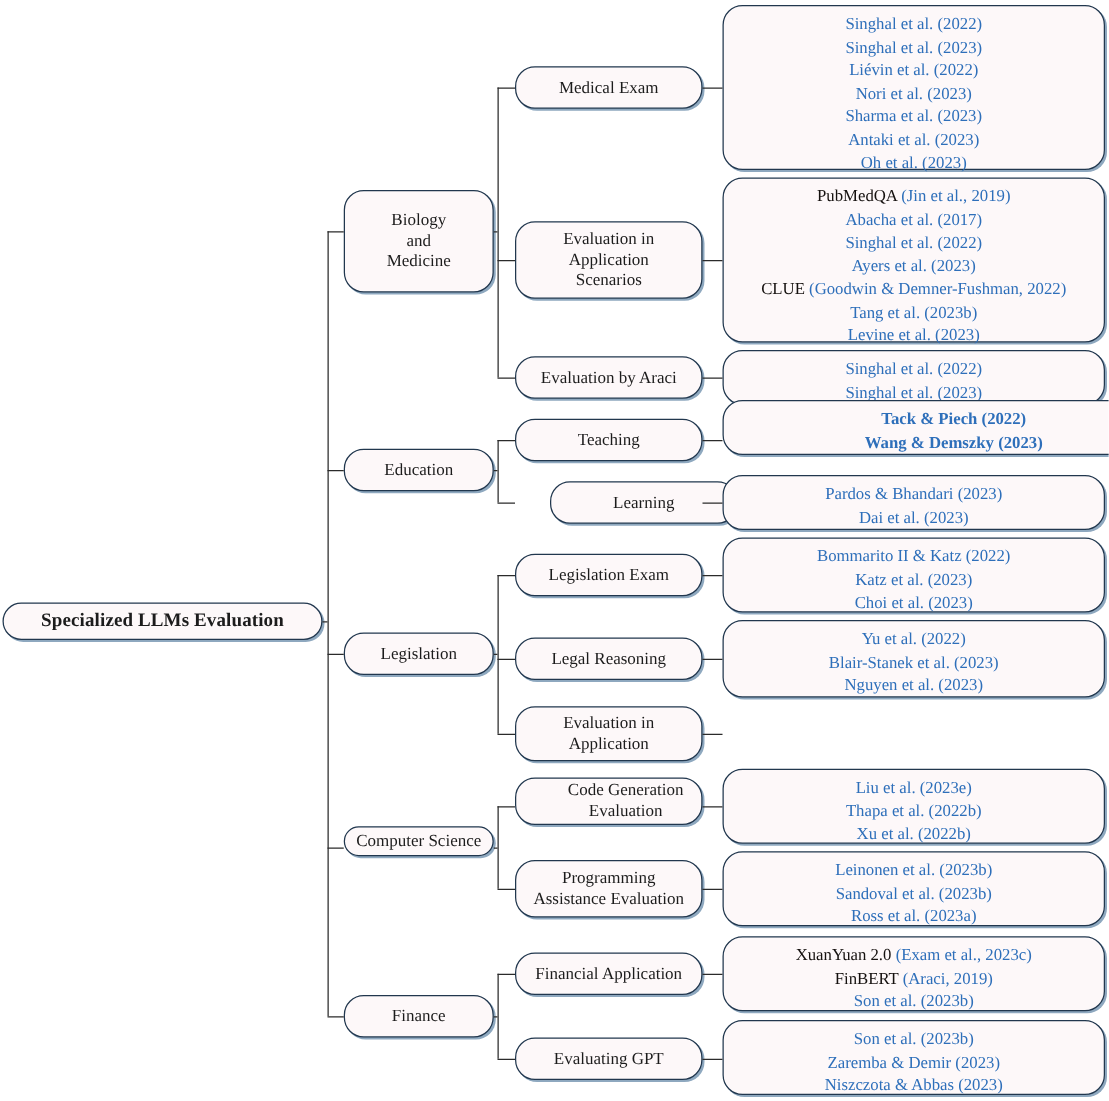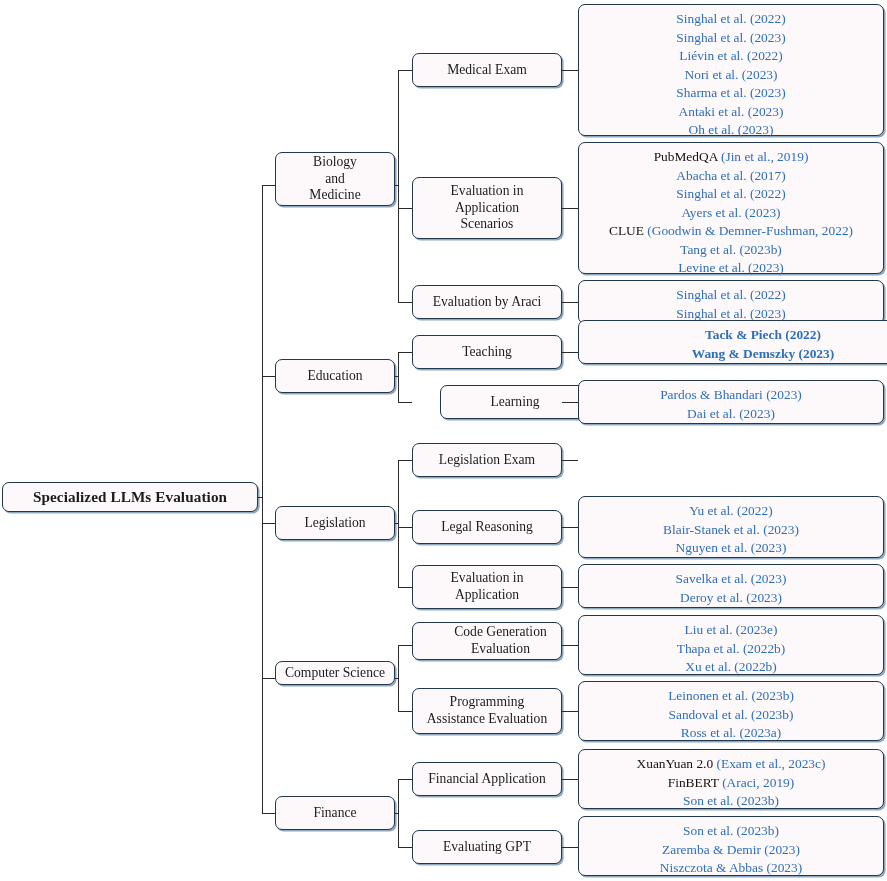--- a/index.html
+++ b/index.html
@@ -23,7 +23,7 @@
   .node {
     position: absolute;
     box-sizing: border-box;
-    border-radius: 7px;
+    border-radius: 16px;
     background: #fdf8f9;
     border: 1.1px solid #21374e;
     box-shadow: 1.6px 1.6px 0 0 #8ea8bf;

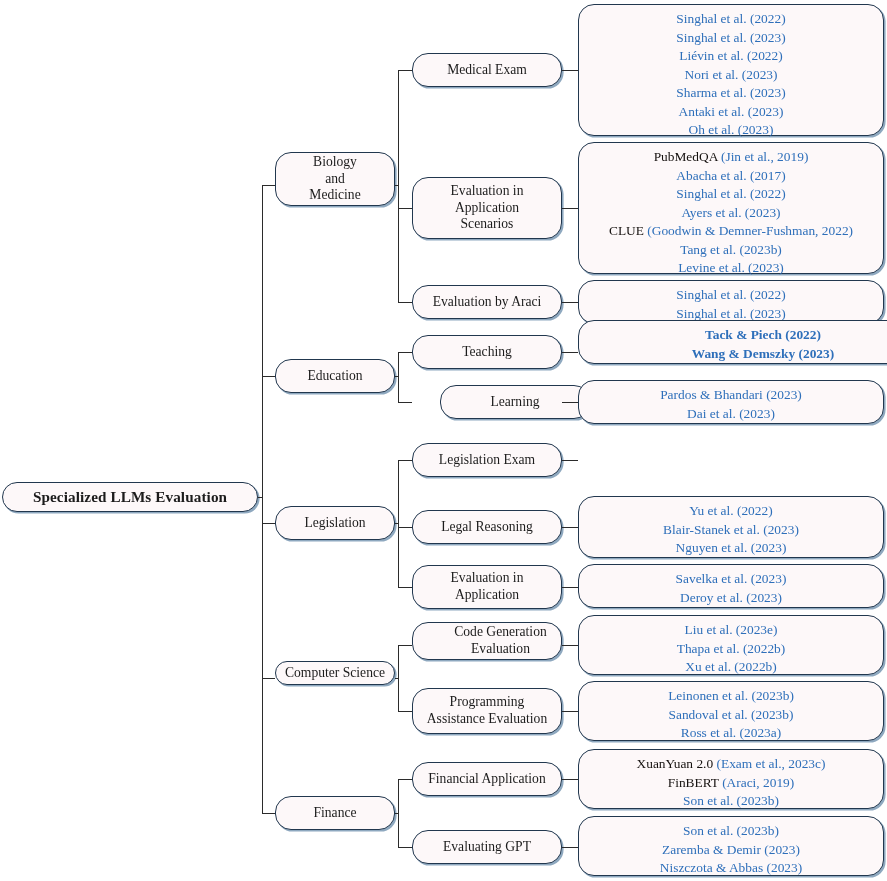--- a/index.html
+++ b/index.html
@@ -74,7 +74,7 @@
       <span>Specialized LLMs Evaluation</span>
     </div>
     <div class="edge h" style="left: 258px; top: 497px; width: 4px;"></div>
-    <div class="node lvl1" style="left: 275px; top: 152px; width: 120px; height: 54px;">
+    <div class="node lvl1" style="left: 275px; top: 152px; width: 120px; height: 82px;">
       <div>Biology<br>and<br>Medicine</div>
     </div>
     <div class="edge h" style="left: 262px; top: 185px; width: 13px;"></div>

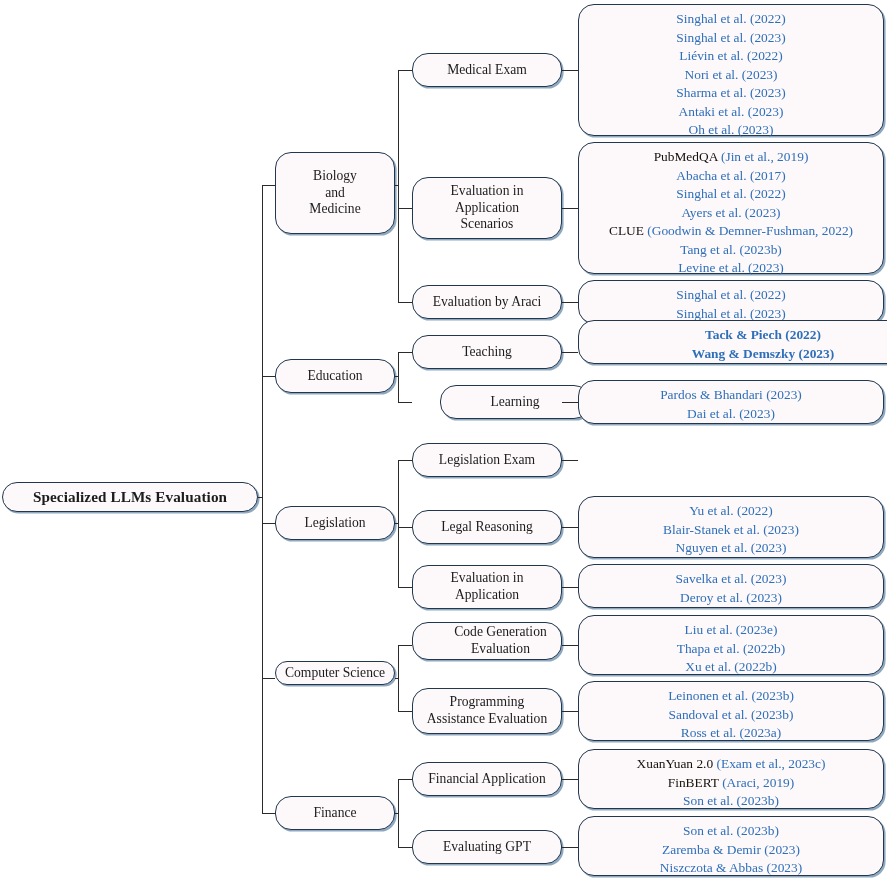--- a/index.html
+++ b/index.html
@@ -150,6 +150,11 @@
       <div>Legislation Exam</div>
     </div>
     <div class="edge h" style="left: 398px; top: 460px; width: 14px;"></div>
+    <div class="node leaf" style="left: 578px; top: 430px; width: 306px; height: 60px;">
+      <div class="ref-line"><span class="cite">Bommarito II &amp; Katz (2022)</span></div>
+      <div class="ref-line"><span class="cite">Katz et al. (2023)</span></div>
+      <div class="ref-line"><span class="cite">Choi et al. (2023)</span></div>
+    </div>
     <div class="edge h" style="left: 562px; top: 460px; width: 16px;"></div>
     <div class="node lvl2" style="left: 412px; top: 510px; width: 150px; height: 34px;">
       <div>Legal Reasoning</div>

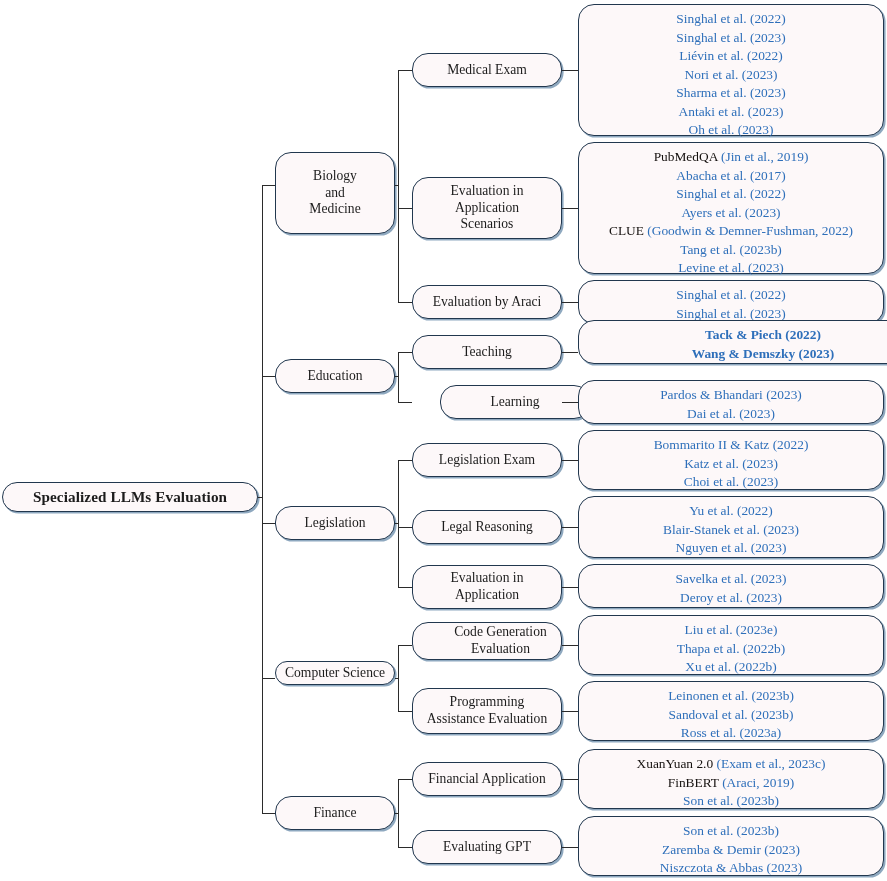--- a/index.html
+++ b/index.html
@@ -170,10 +170,6 @@
       <div>Evaluation in<br>Application</div>
     </div>
     <div class="edge h" style="left: 398px; top: 587px; width: 14px;"></div>
-    <div class="node leaf" style="left: 578px; top: 564px; width: 306px; height: 44px;">
-      <div class="ref-line"><span class="cite">Savelka et al. (2023)</span></div>
-      <div class="ref-line"><span class="cite">Deroy et al. (2023)</span></div>
-    </div>
     <div class="edge h" style="left: 562px; top: 587px; width: 16px;"></div>
     <div class="edge v" style="left: 398px; top: 460px; height: 127px;"></div>
     <div class="node lvl1" style="left: 275px; top: 661px; width: 120px; height: 24px;">

